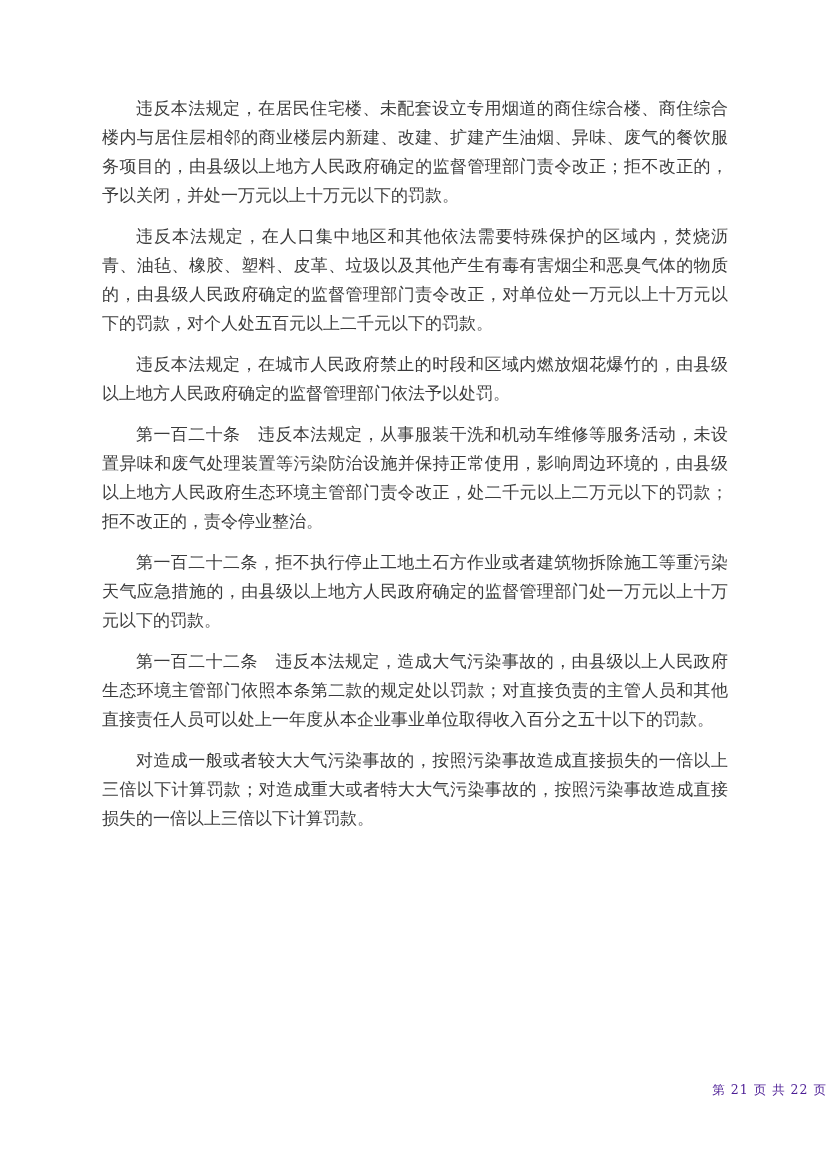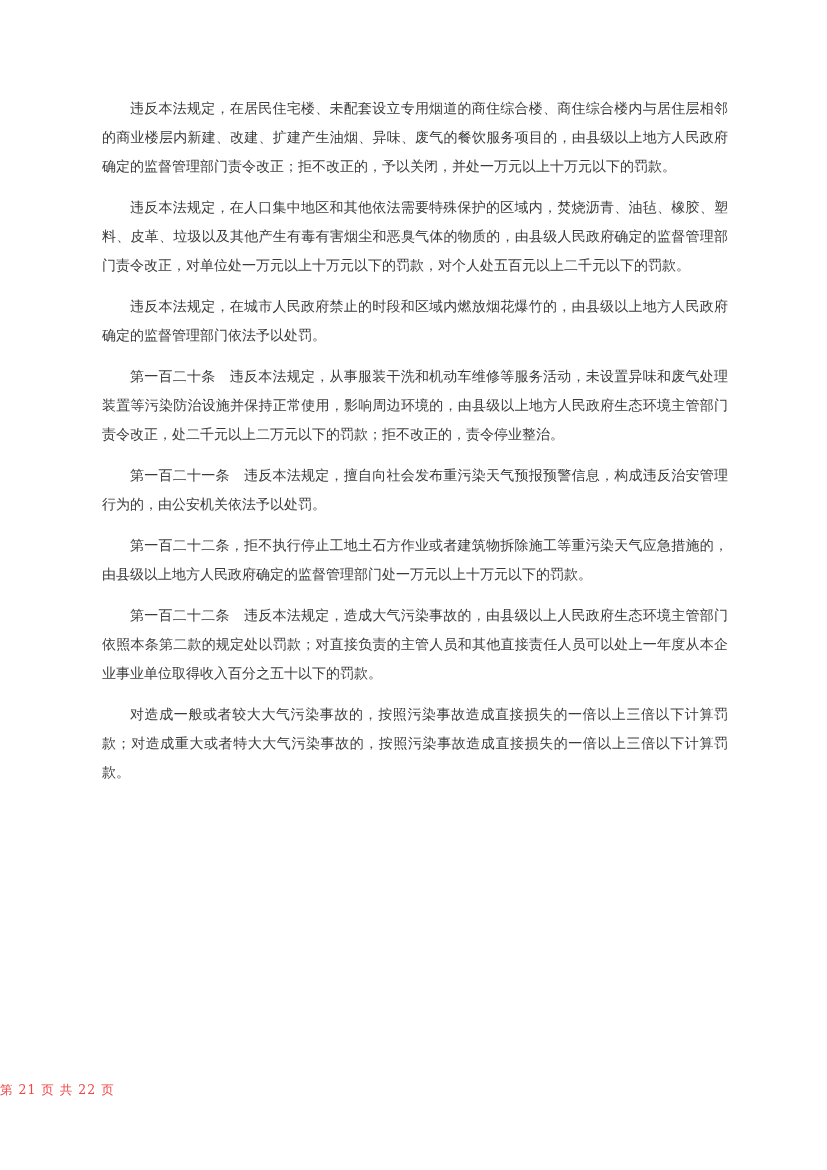--- a/index.html
+++ b/index.html
@@ -23,7 +23,7 @@
   }
   .doc-paragraph {
     margin: 0 0 12px 0;
-    font-size: 14px;
+    font-size: 17px;
     line-height: 29px;
     color: #3b3b3b;
     text-align: justify;

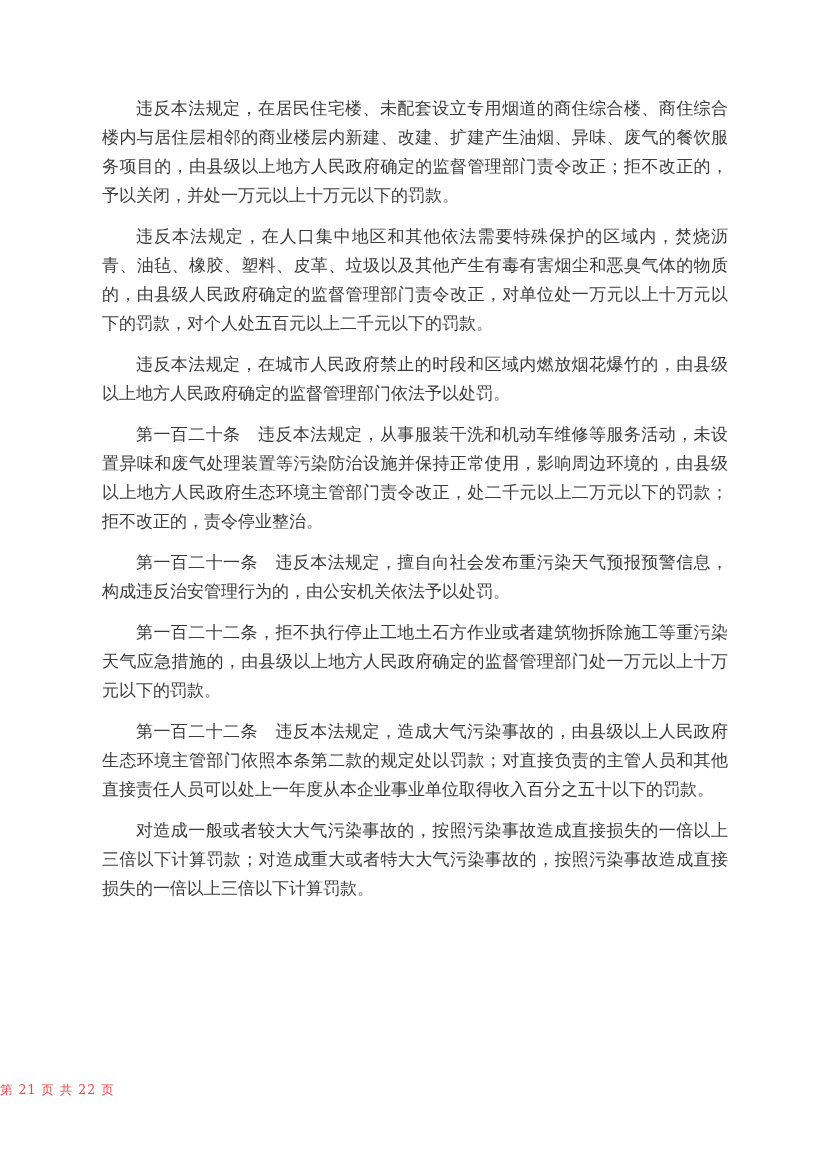--- a/index.html
+++ b/index.html
@@ -53,7 +53,6 @@
     <p class="doc-paragraph">违反本法规定，在人口集中地区和其他依法需要特殊保护的区域内，焚烧沥青、油毡、橡胶、塑料、皮革、垃圾以及其他产生有毒有害烟尘和恶臭气体的物质的，由县级人民政府确定的监督管理部门责令改正，对单位处一万元以上十万元以下的罚款，对个人处五百元以上二千元以下的罚款。</p>
     <p class="doc-paragraph">违反本法规定，在城市人民政府禁止的时段和区域内燃放烟花爆竹的，由县级以上地方人民政府确定的监督管理部门依法予以处罚。</p>
     <p class="doc-paragraph">第一百二十条　违反本法规定，从事服装干洗和机动车维修等服务活动，未设置异味和废气处理装置等污染防治设施并保持正常使用，影响周边环境的，由县级以上地方人民政府生态环境主管部门责令改正，处二千元以上二万元以下的罚款；拒不改正的，责令停业整治。</p>
-    <p class="doc-paragraph">第一百二十一条　违反本法规定，擅自向社会发布重污染天气预报预警信息，构成违反治安管理行为的，由公安机关依法予以处罚。</p>
     <p class="doc-paragraph">第一百二十二条，拒不执行停止工地土石方作业或者建筑物拆除施工等重污染天气应急措施的，由县级以上地方人民政府确定的监督管理部门处一万元以上十万元以下的罚款。</p>
     <p class="doc-paragraph">第一百二十二条　违反本法规定，造成大气污染事故的，由县级以上人民政府生态环境主管部门依照本条第二款的规定处以罚款；对直接负责的主管人员和其他直接责任人员可以处上一年度从本企业事业单位取得收入百分之五十以下的罚款。</p>
     <p class="doc-paragraph">对造成一般或者较大大气污染事故的，按照污染事故造成直接损失的一倍以上三倍以下计算罚款；对造成重大或者特大大气污染事故的，按照污染事故造成直接损失的一倍以上三倍以下计算罚款。</p>

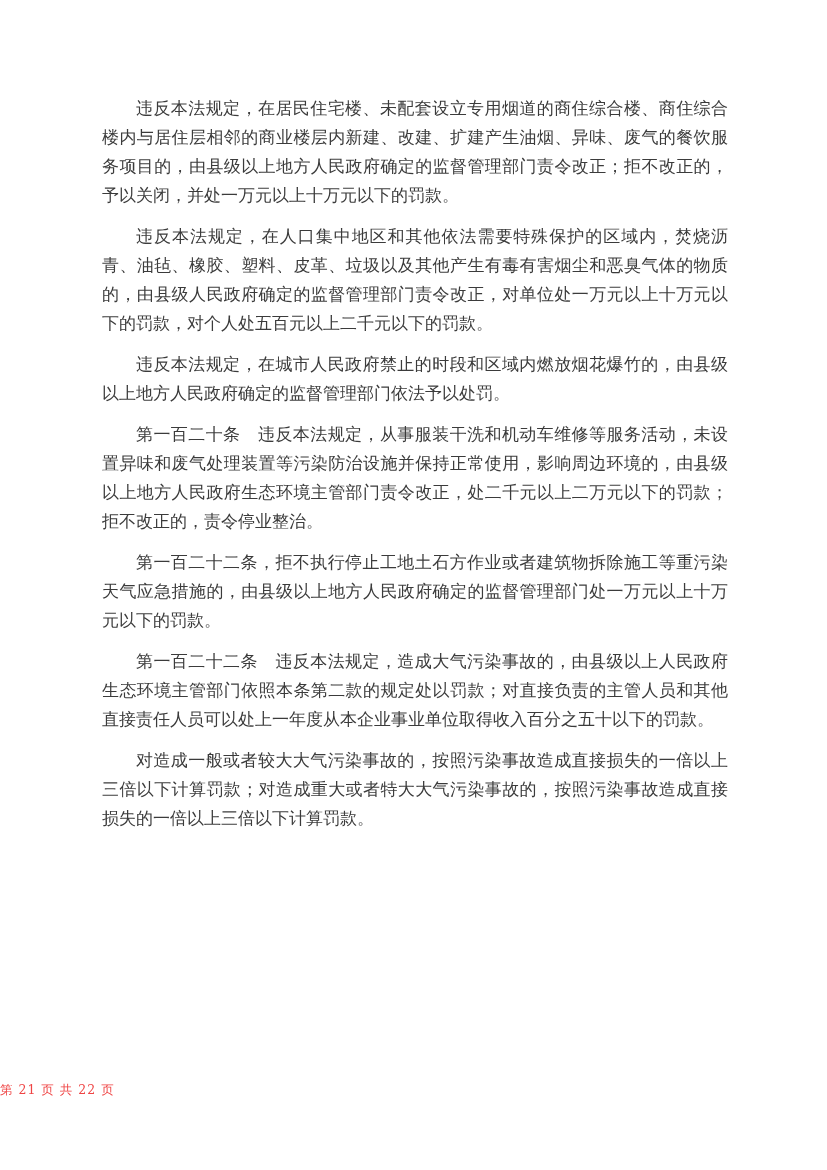--- a/index.html
+++ b/index.html
@@ -36,10 +36,10 @@
     left: 0;
     top: 1082px;
     width: 100%;
-    text-align: left;
+    text-align: right;
     font-size: 12.5px;
     line-height: 16px;
-    color: #ef4444;
+    color: #4c1d95;
     letter-spacing: 1px;
   }
 </style>

